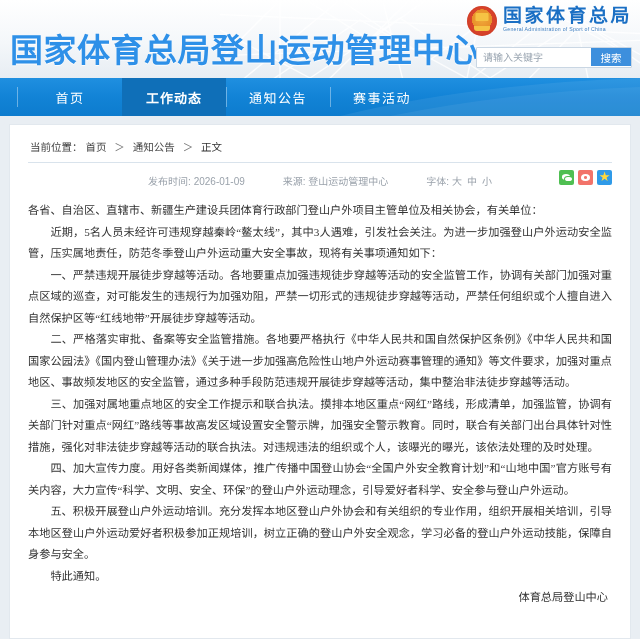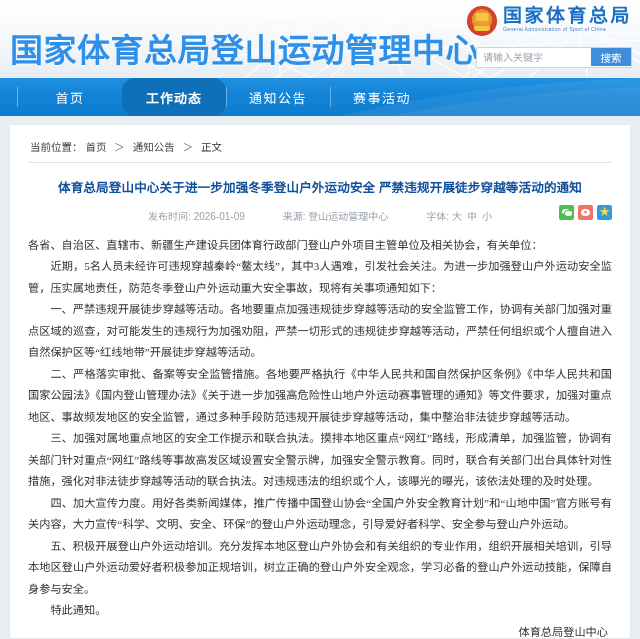--- a/index.html
+++ b/index.html
@@ -96,7 +96,7 @@
     width:1px; height:20px; background:rgba(255,255,255,.38);
   }
   .nav-item.active{
-    background:#0f6fb8; font-weight:bold; letter-spacing:1px;border-radius:13px;
+    background:#0f6fb8; font-weight:bold; letter-spacing:1px;
   }
   .nav-item.active::before{ display:none; }
   .nav-item.first::before{ display:none; }

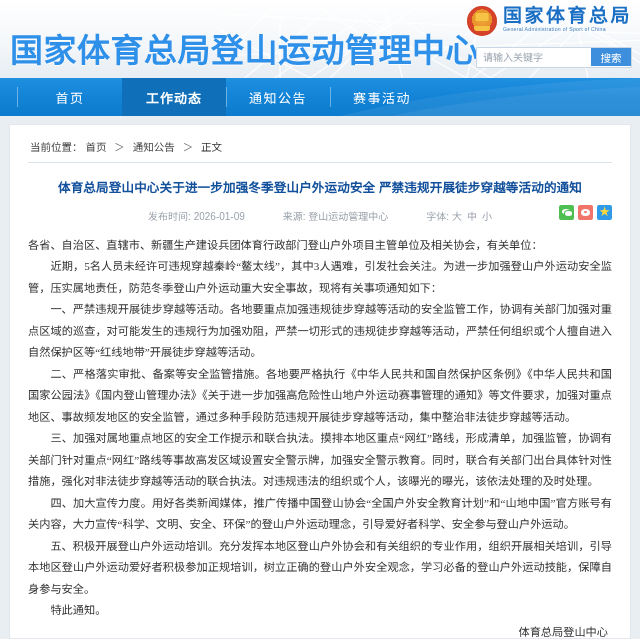--- a/index.html
+++ b/index.html
@@ -261,7 +261,6 @@
       <span class="label">正文</span>
     </div>
 
-    <div class="article-title">体育总局登山中心关于进一步加强冬季登山户外运动安全 严禁违规开展徒步穿越等活动的通知</div>
 
     <div class="meta">
       <span class="meta-item">

